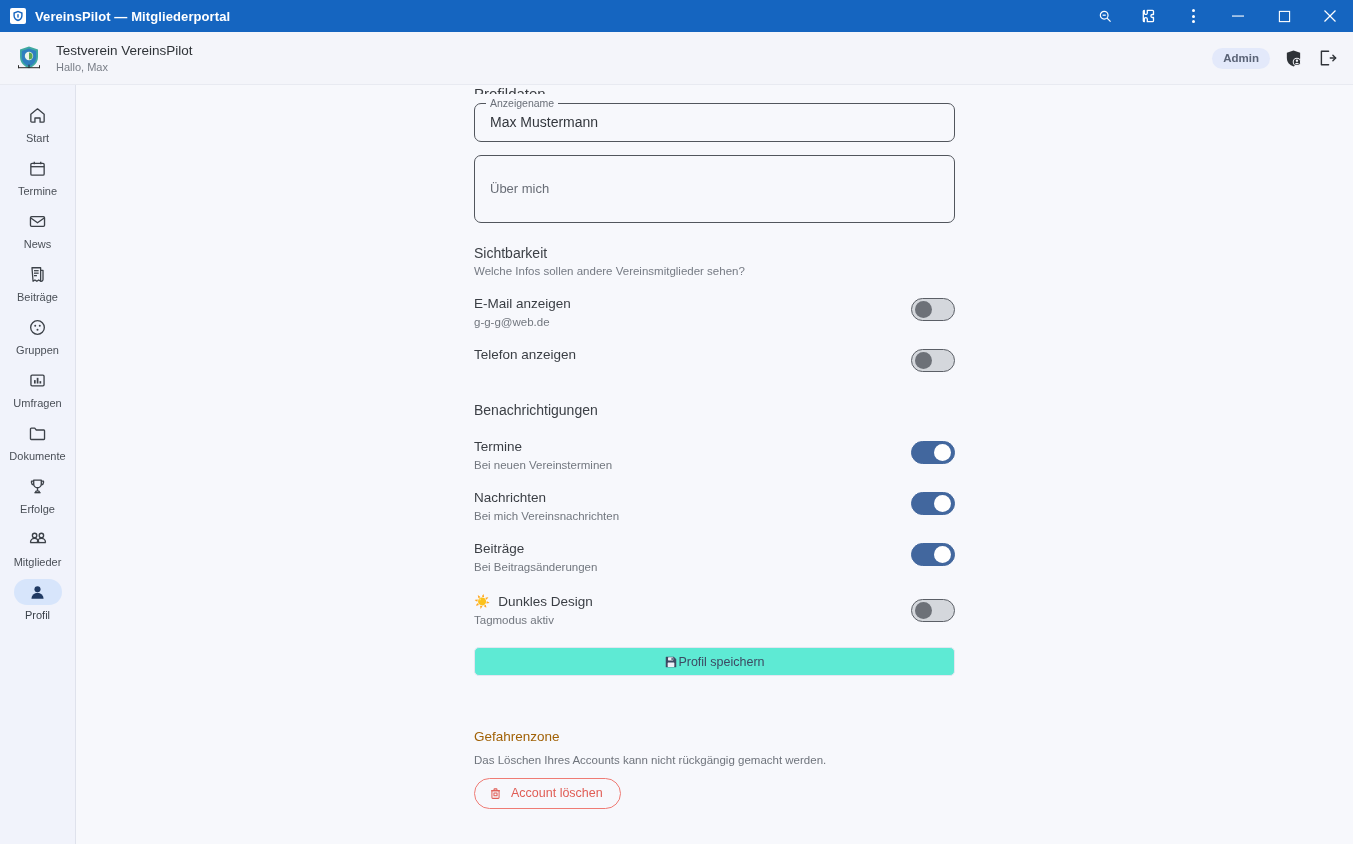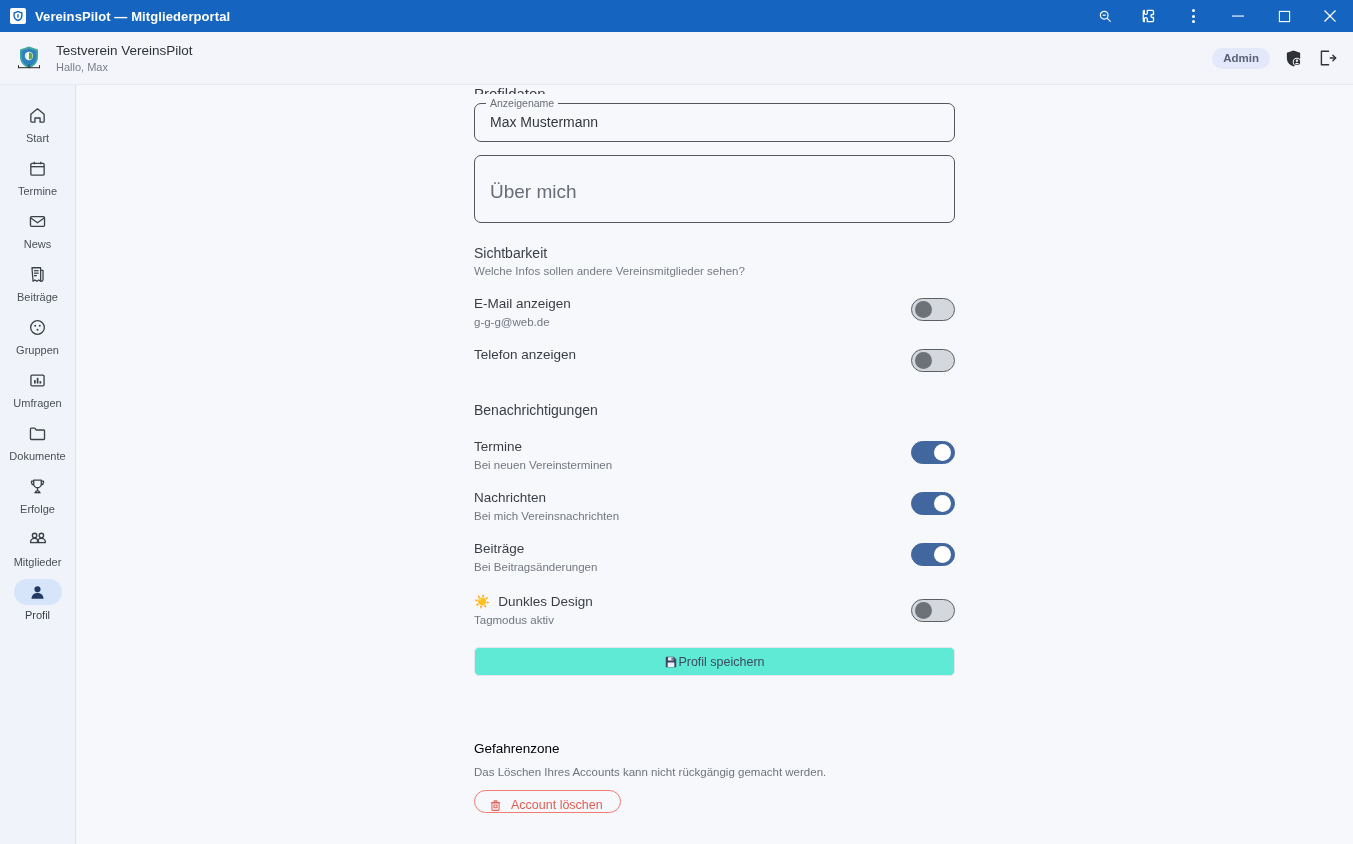--- a/index.html
+++ b/index.html
@@ -123,7 +123,7 @@
   }
   .textarea .ph {
     position: absolute; left: 15px; top: 25px;
-    font-size: 19px; color: #686d76;
+    font-size: 13px; color: #686d76;
   }
 
   

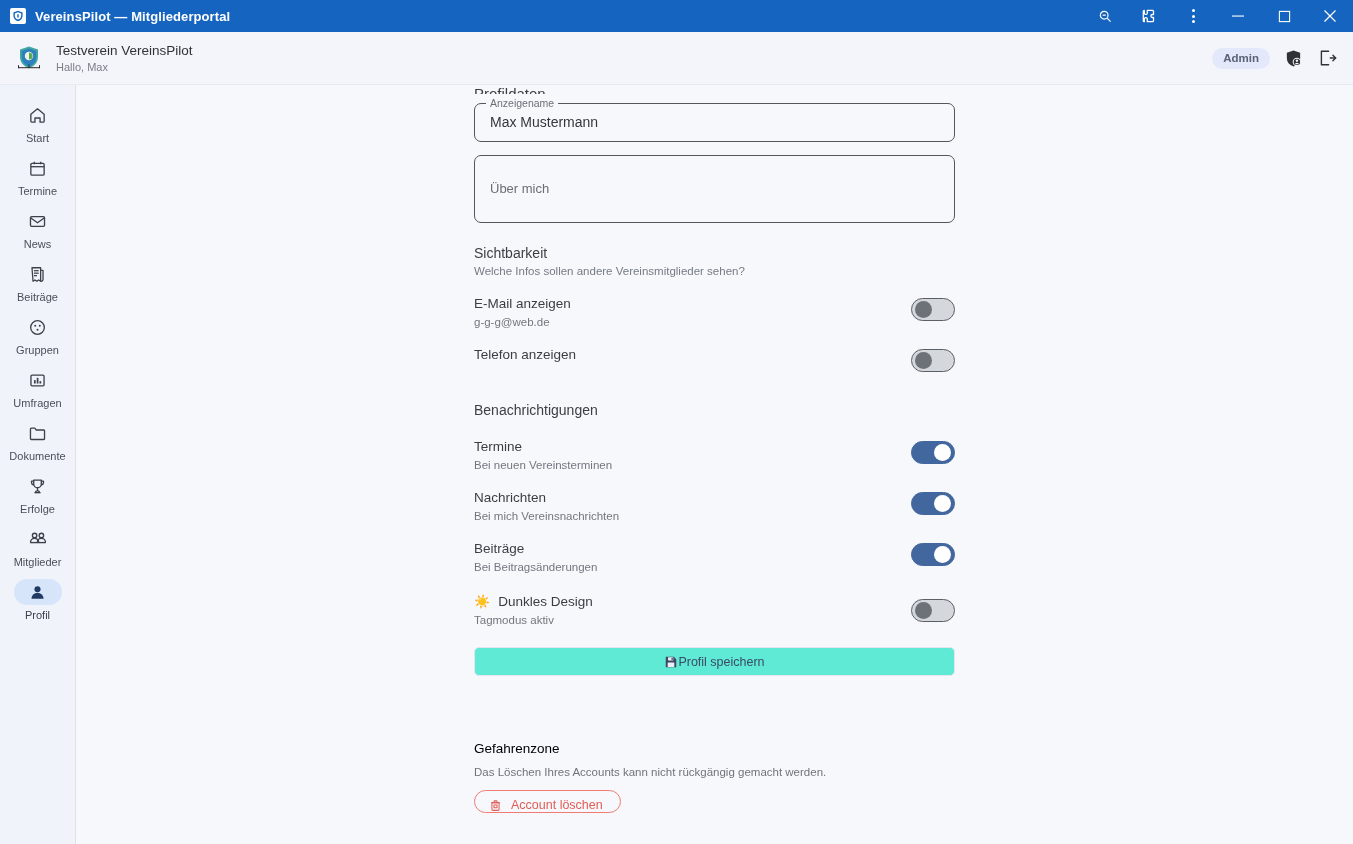--- a/index.html
+++ b/index.html
@@ -162,7 +162,7 @@
   .save-btn svg { display: block; }
 
   .sep { height: 30px; }
-  .danger-title { font-size: 13.5px; color: #000000; margin-top: 35px; margin-bottom: 10px; }
+  .danger-title { font-size: 13.5px; color: #a16207; margin-top: 23px; margin-bottom: 10px; }
   .danger-desc  { font-size: 11.5px; color: #6f747c; margin-bottom: 12px; }
   .del-btn {
     display: inline-flex; align-items: center; gap: 9px;

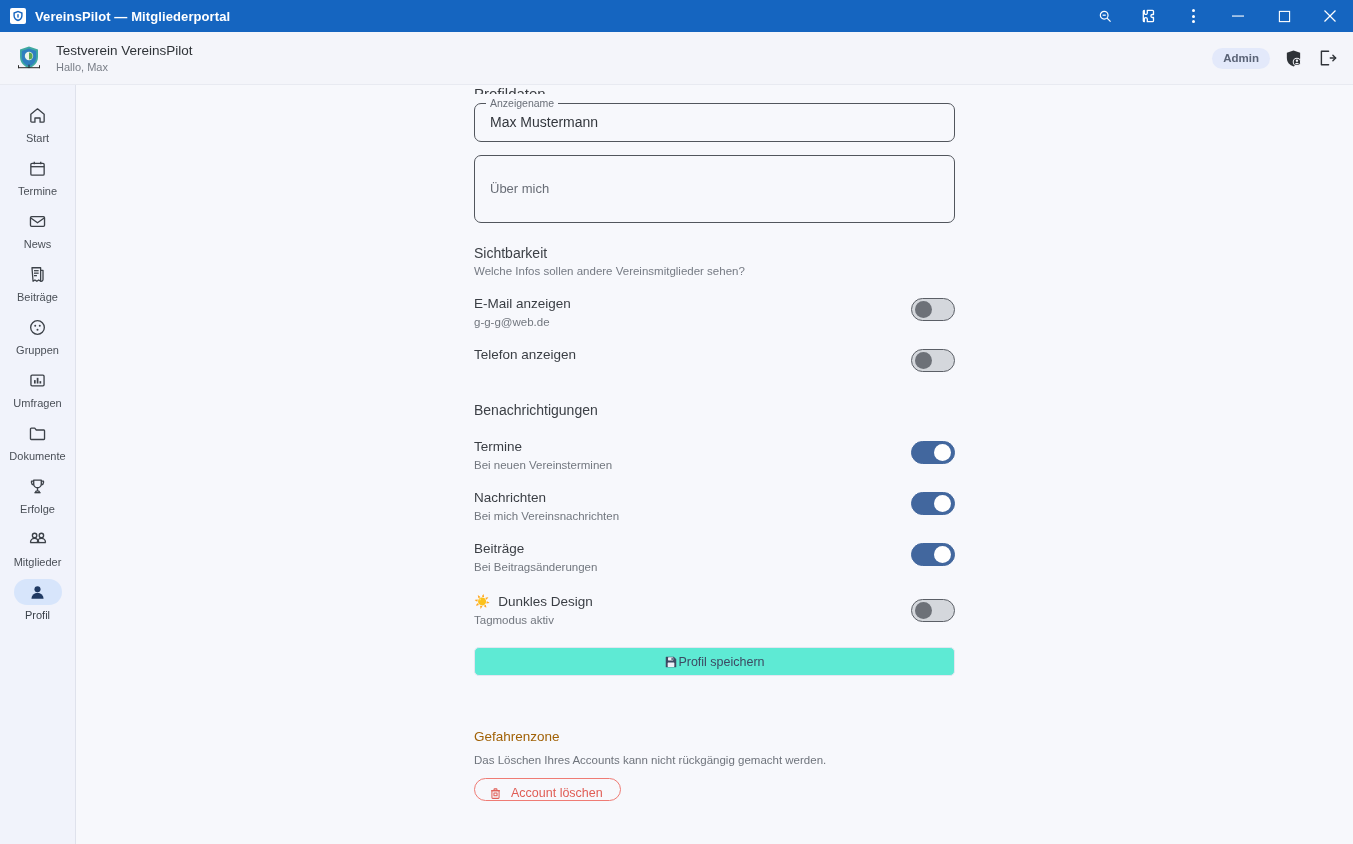--- a/index.html
+++ b/index.html
@@ -167,7 +167,7 @@
   .del-btn {
     display: inline-flex; align-items: center; gap: 9px;
     border: 1px solid #ef7b74; border-radius: 16px;
-    padding: 7px 17px 0 14px;
+    padding: 7px 17px 8px 14px;
     color: #e05d55; font-size: 12.5px; background: transparent;
   }
   .del-btn svg { display: block; }

